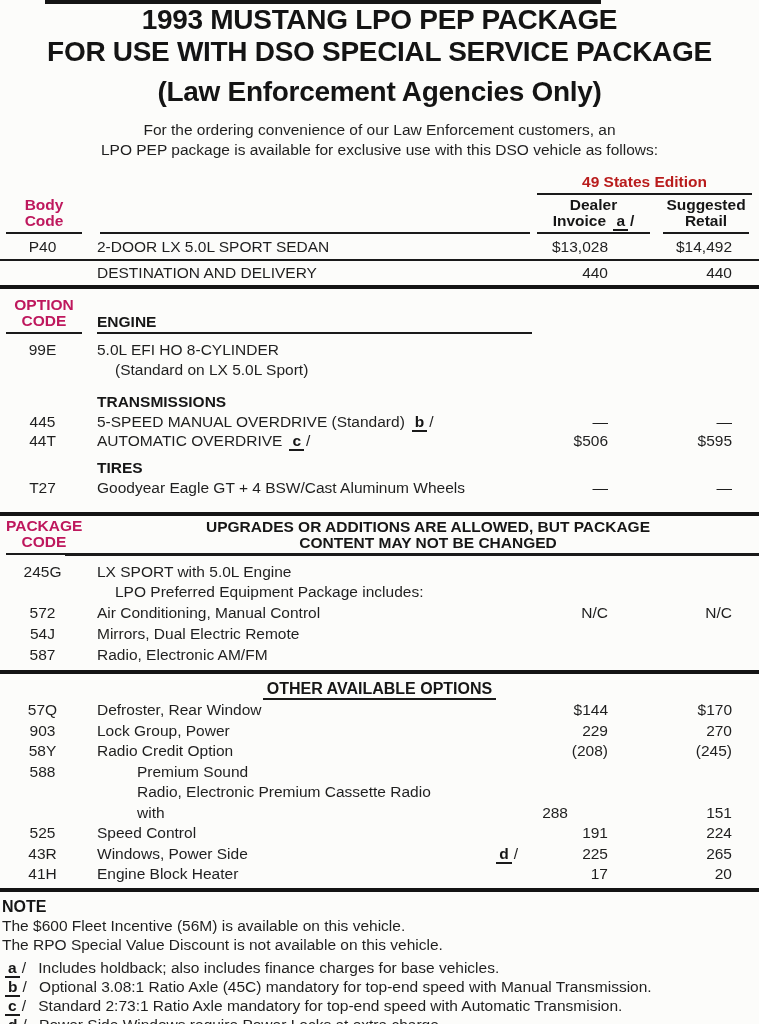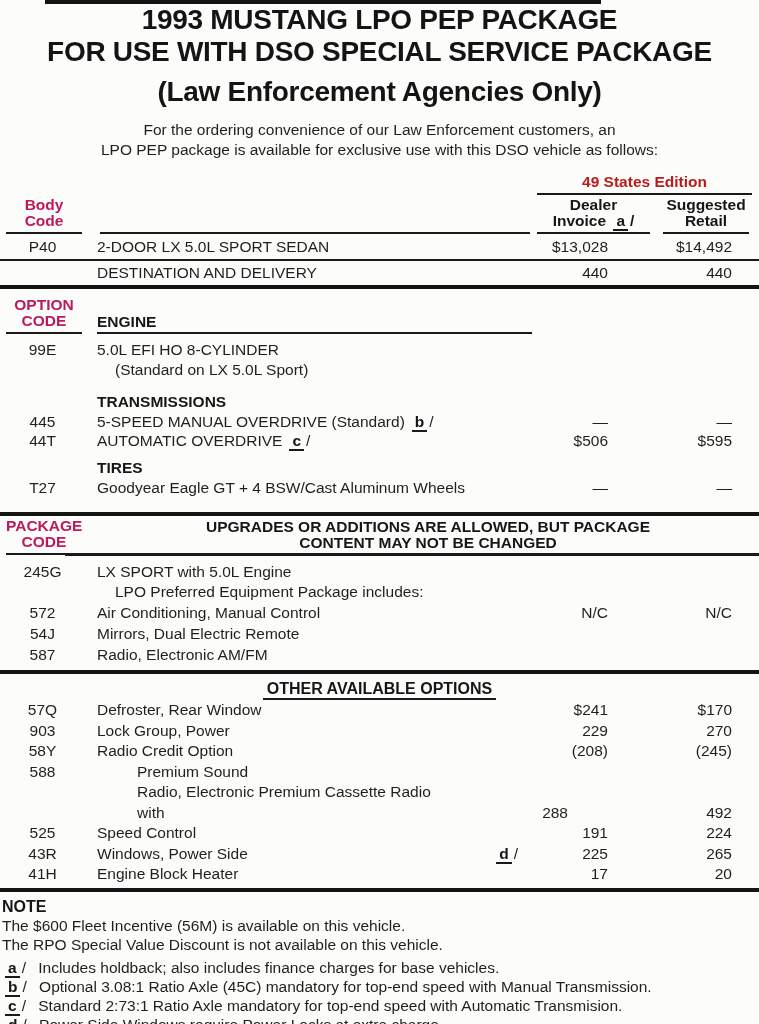--- a/index.html
+++ b/index.html
@@ -245,7 +245,7 @@
     <div class="rc2">
         <span>Defroster, Rear Window</span>
       </div>
-    <div class="rc3">$241</div>
+    <div class="rc3">$144</div>
     <div class="rc4">$170</div>
   </div>
   <div class="row" style="line-height:20.5px;">

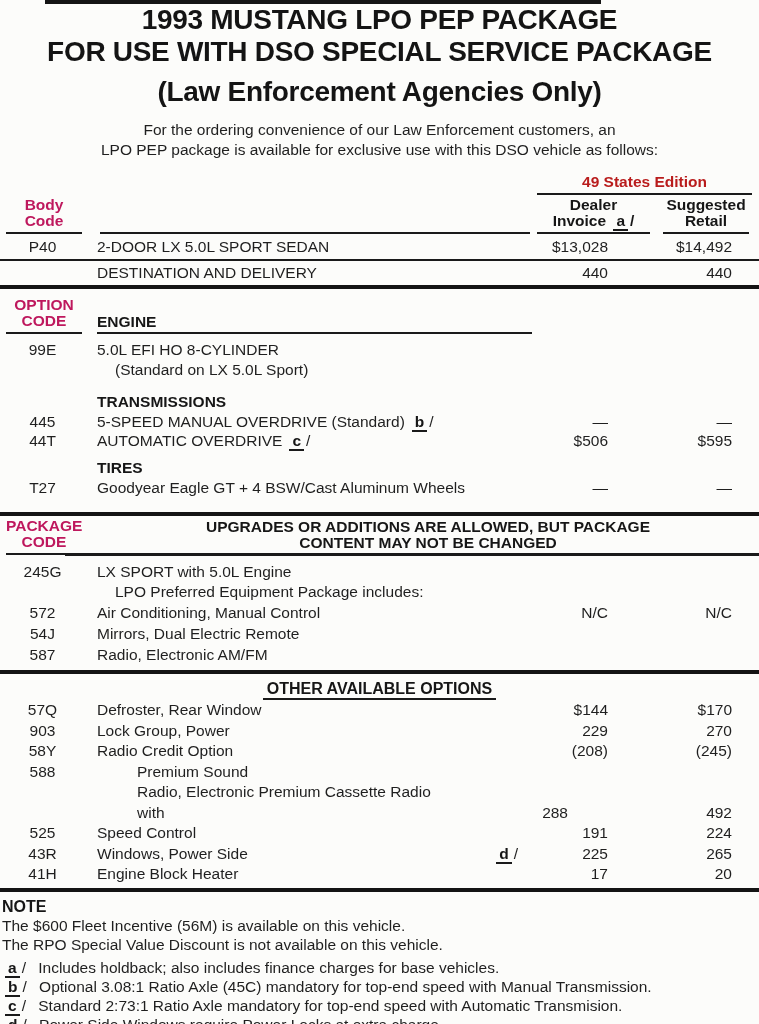--- a/index.html
+++ b/index.html
@@ -273,7 +273,7 @@
     </div>
       </div>
     <div class="rc3">288</div>
-    <div class="rc4">492</div>
+    <div class="rc4">151</div>
   </div>
   <div class="row" style="line-height:20.5px;">
     <div class="rc1">525</div>

